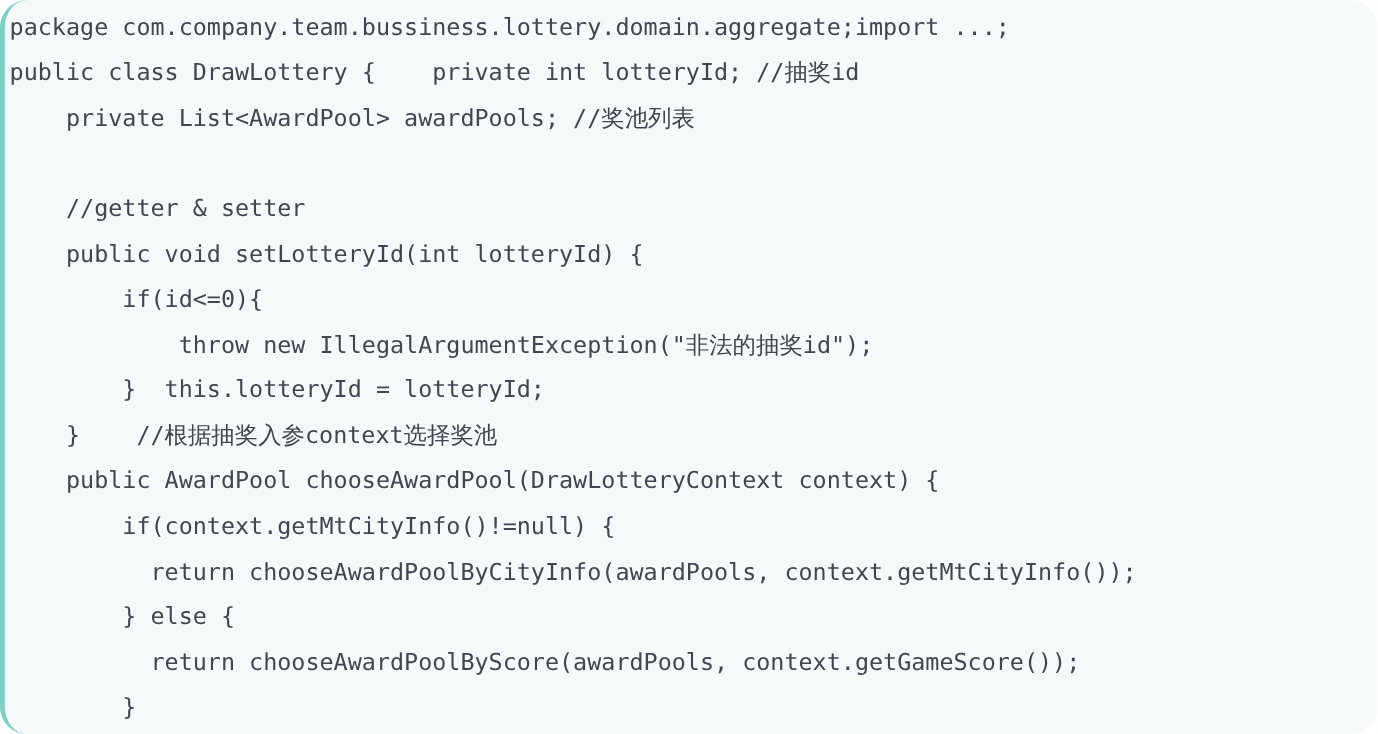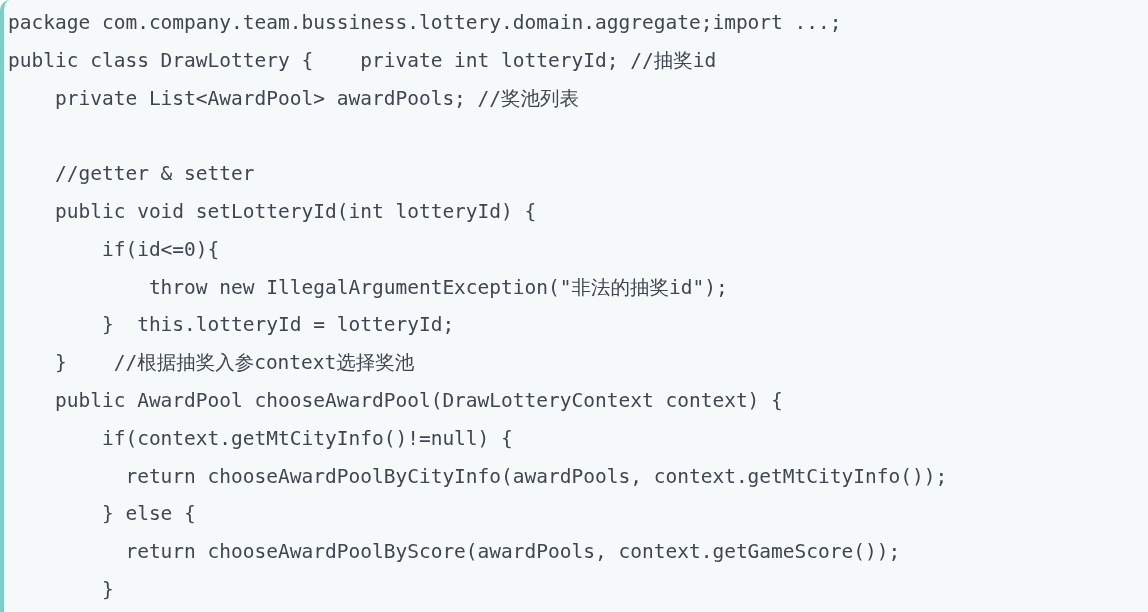--- a/index.html
+++ b/index.html
@@ -52,7 +52,7 @@
 </head>
 <body>
 
-<div id="code-block" style="background: rgb(246, 249, 250); border-left-color: rgb(122, 208, 198);">
+<div id="code-block" style="background: rgb(246, 249, 250); border-left-color: rgb(122, 208, 198); border-radius: 23px;">
   <div id="code-lines">
       <span class="code-line" style="color: rgb(63, 70, 80);">package com.company.team.bussiness.lottery.domain.aggregate;import ...;</span>
       <span class="code-line" style="color: rgb(63, 70, 80);">public class DrawLottery {    private int lotteryId; //抽奖id</span>

